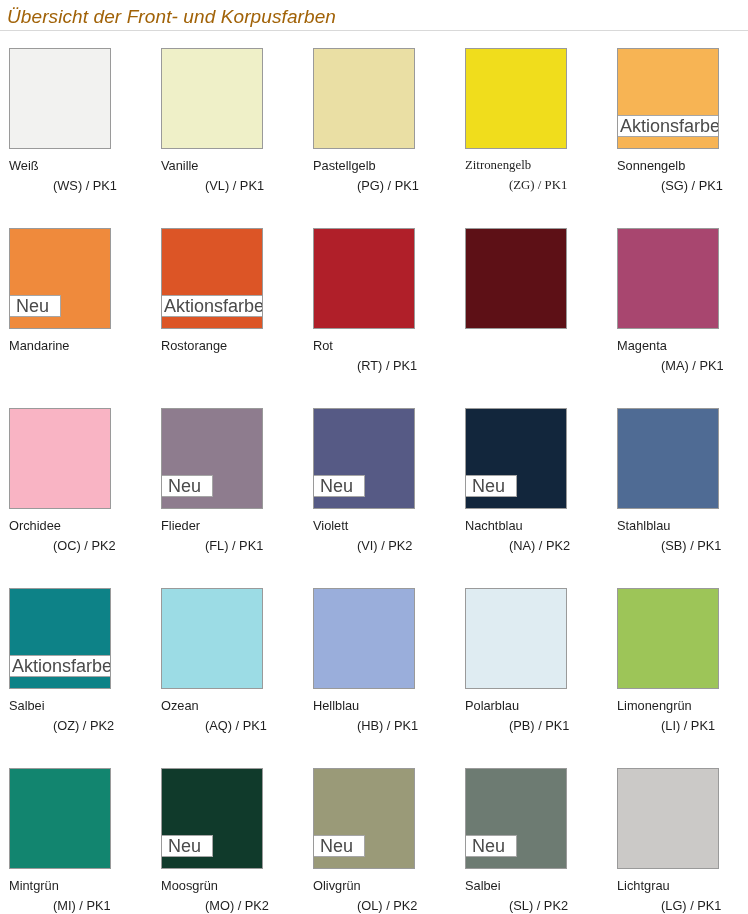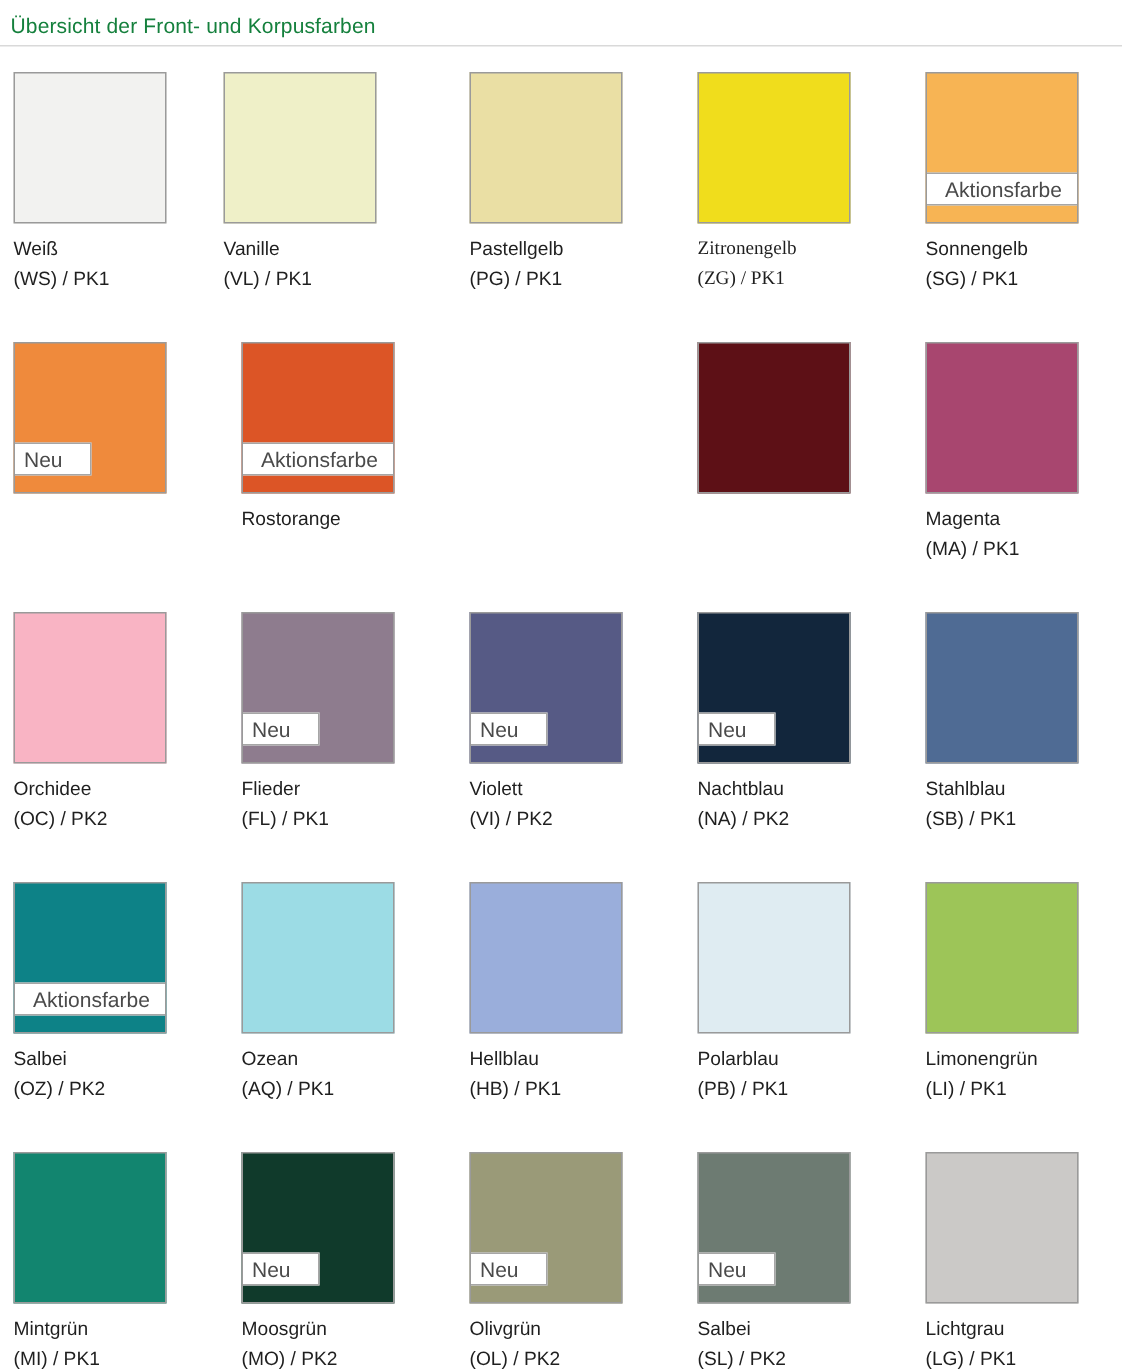--- a/index.html
+++ b/index.html
@@ -21,11 +21,12 @@
     position: absolute;
     left: 7px;
     top: 9px;
-    font-size: 14px;
+    font-size: 19px;
     line-height: 16px;
-    color: #15803d;
+    color: #a16207;
     letter-spacing: 0.1px;
     white-space: nowrap;
+    font-style: italic;
   }
 
   #title-rule {

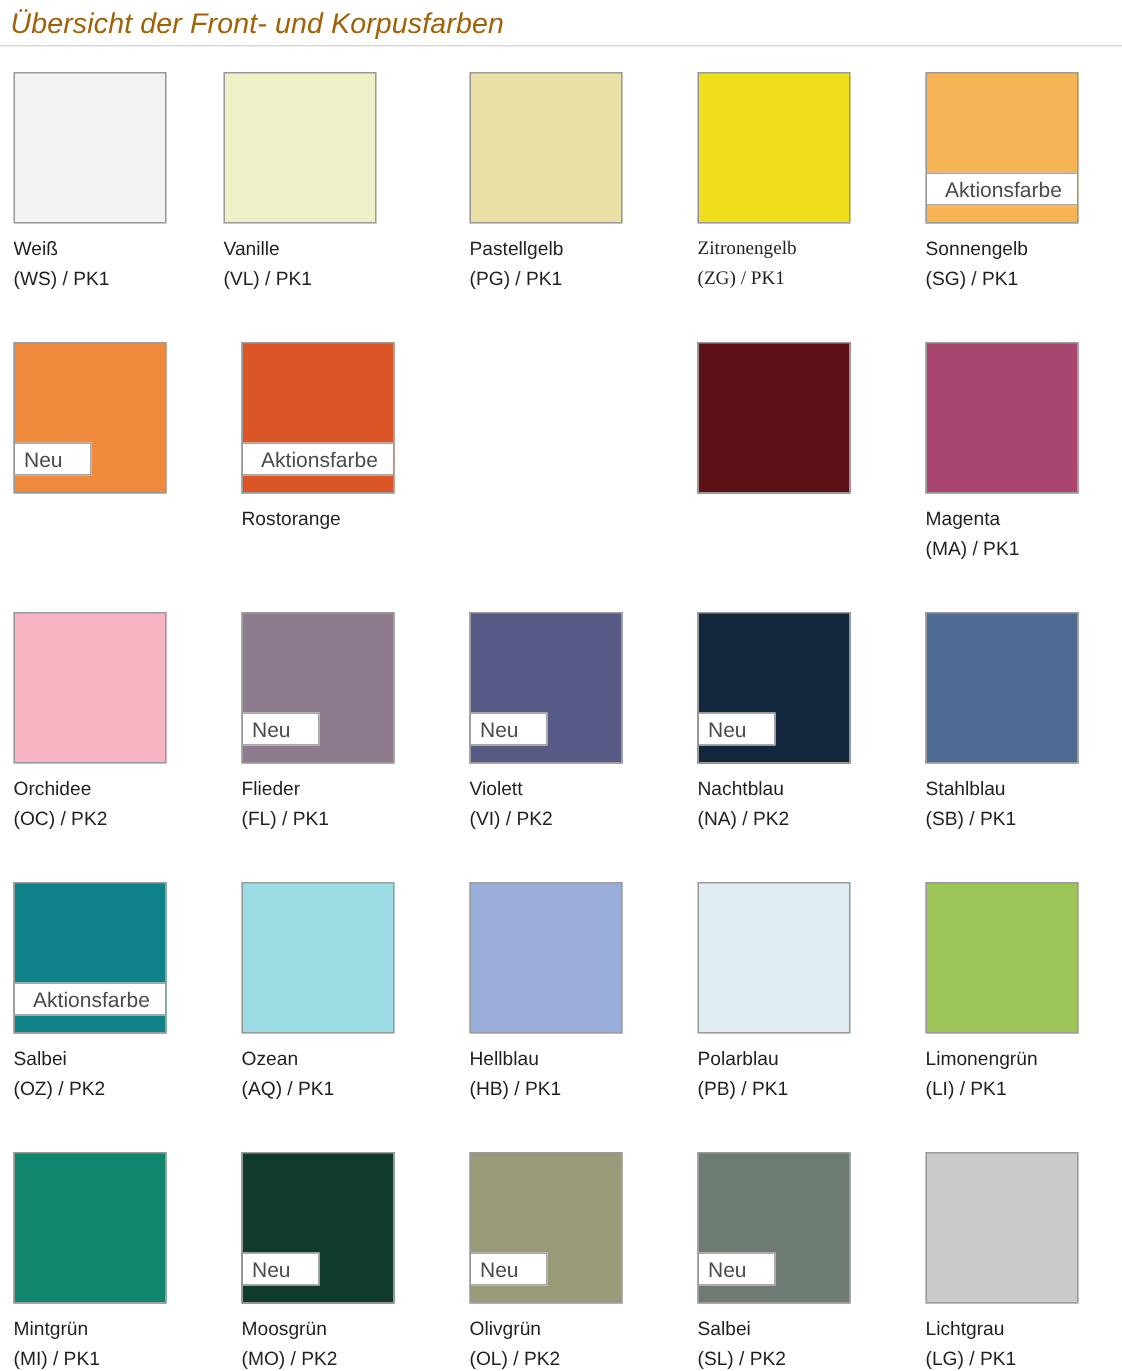--- a/index.html
+++ b/index.html
@@ -75,7 +75,7 @@
     background: #ffffff;
     border: 1px solid #a6a6a6;
     color: #4a4a4a;
-    font-size: 14px;
+    font-size: 18px;
     line-height: 20px;
     text-align: left;
     padding: 0 6px;

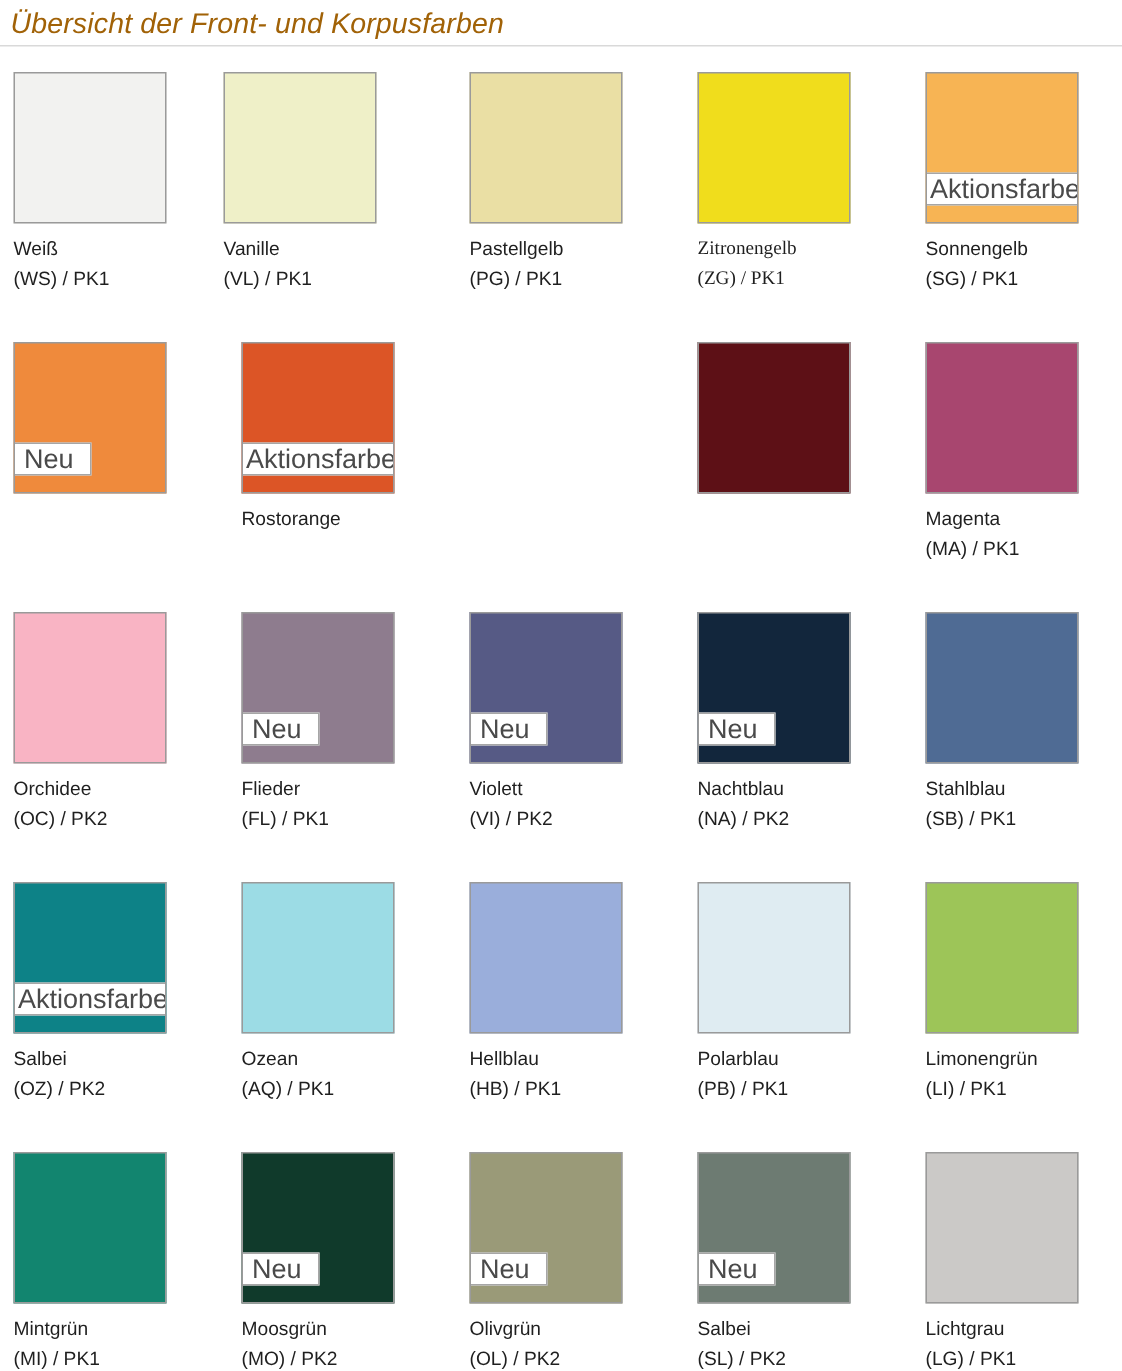--- a/index.html
+++ b/index.html
@@ -118,7 +118,7 @@
           <span class="caption-code">(WS) / PK1</span>
         </div>
       </div>
-      <div class="swatch-cell" style="left: 140px;">
+      <div class="swatch-cell" style="left: 152px;">
         <div class="swatch-chip" style="background: rgb(239, 240, 200);"></div>
         <div class="swatch-caption">
           <span class="caption-name">Vanille</span>

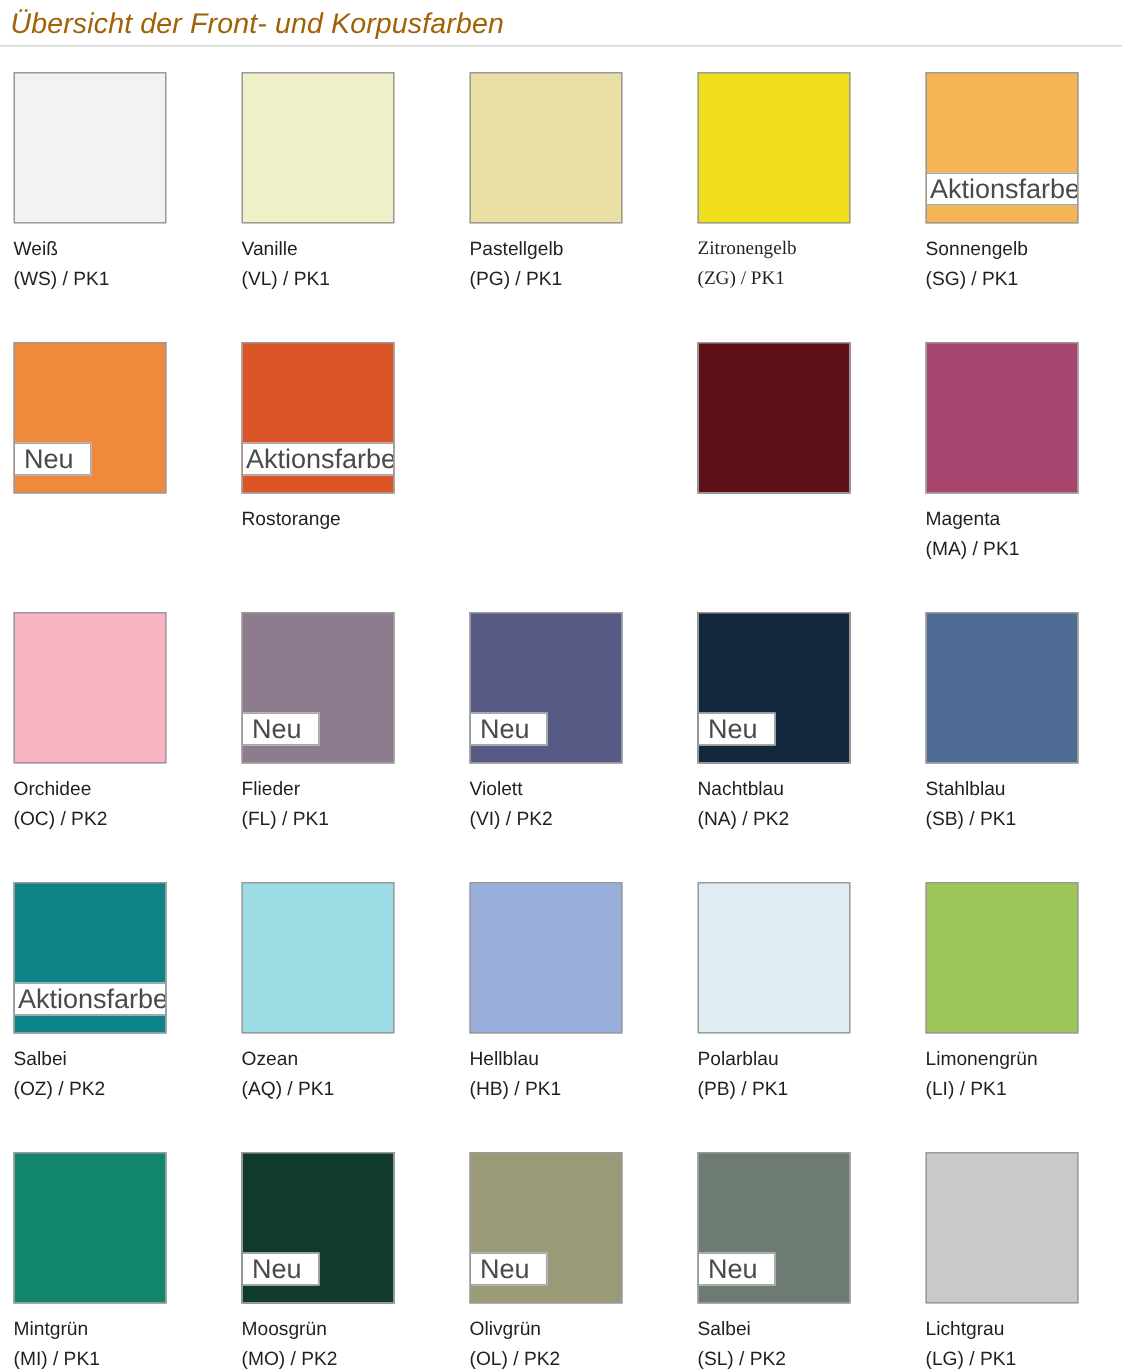--- a/index.html
+++ b/index.html
@@ -100,7 +100,7 @@
     color: #1f1f1f;
   }
   .caption-name { display: block; white-space: nowrap; }
-  .caption-code { display: block; white-space: nowrap; }
+  .caption-code { display: block; white-space: nowrap; margin-left: 44px; }
 </style>
 </head>
 <body>

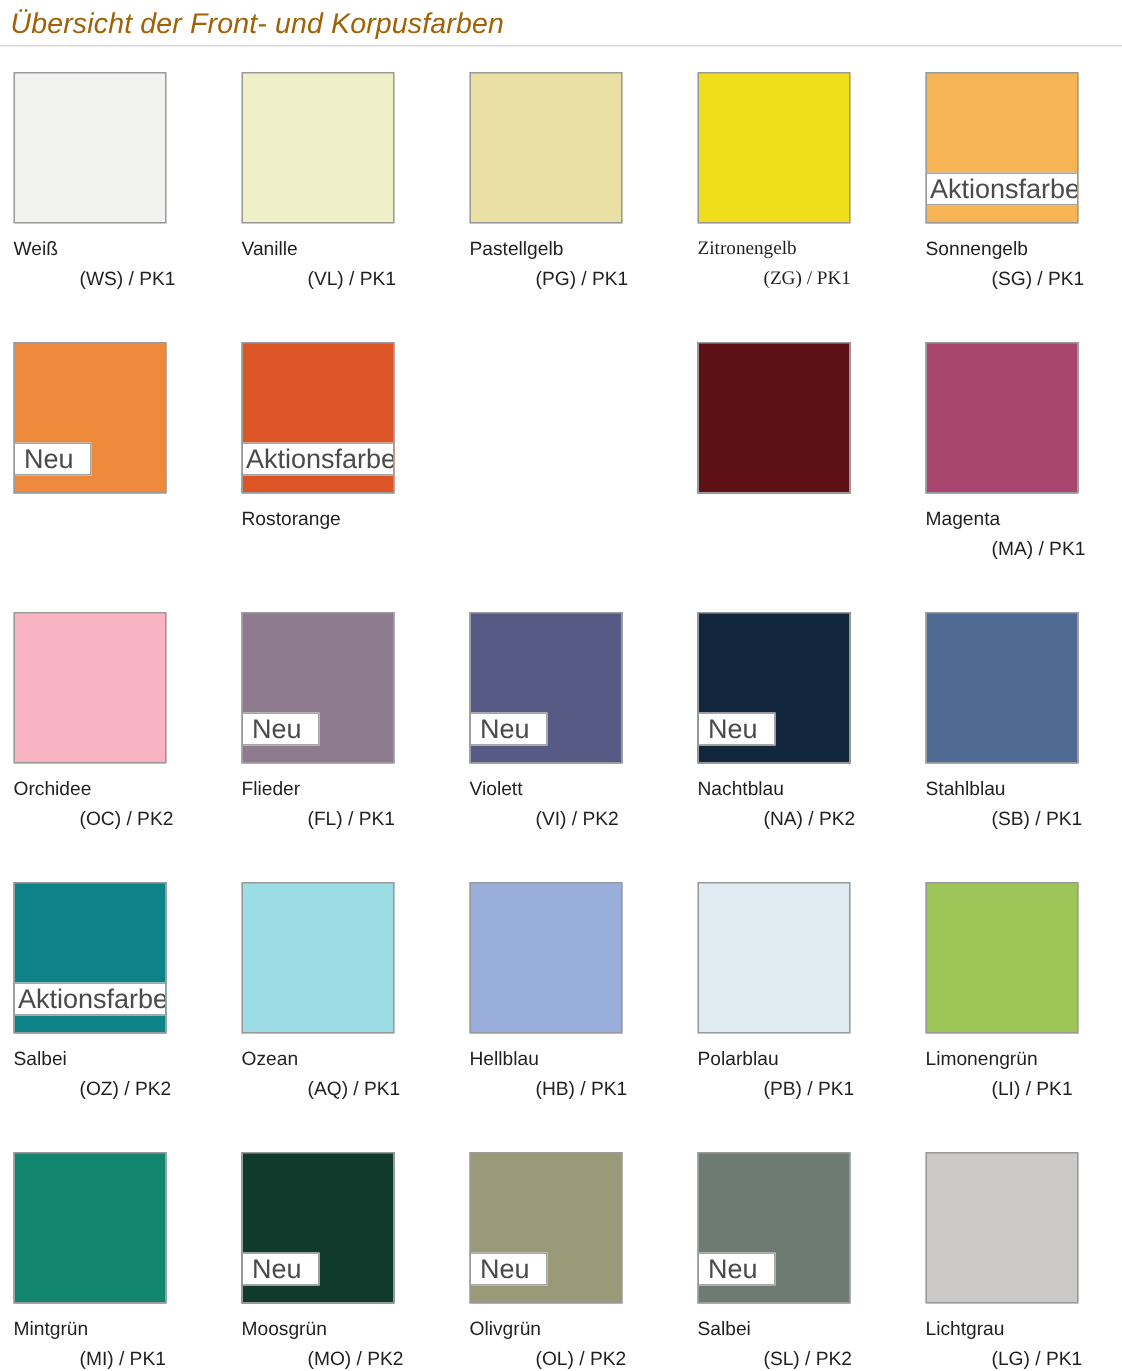--- a/index.html
+++ b/index.html
@@ -155,6 +155,7 @@
           <div class="swatch-badge badge-neu">Neu</div>
         </div>
         <div class="swatch-caption">
+          <span class="caption-name">Mandarine</span>
         </div>
       </div>
       <div class="swatch-cell" style="left: 152px;">

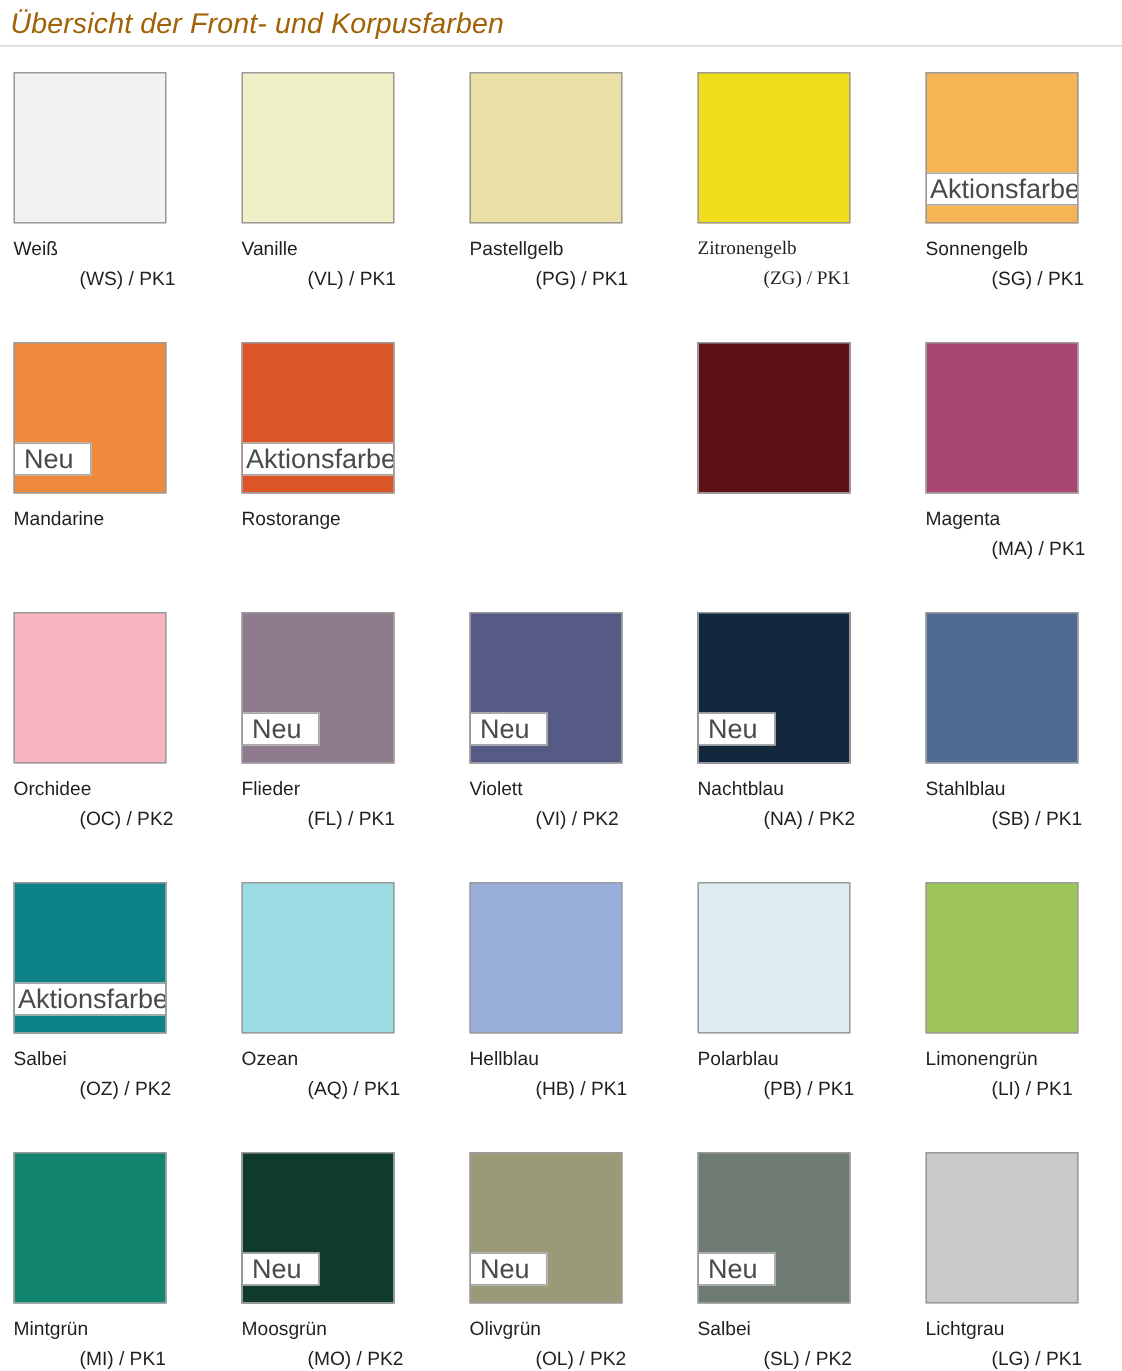--- a/index.html
+++ b/index.html
@@ -166,6 +166,13 @@
           <span class="caption-name">Rostorange</span>
         </div>
       </div>
+      <div class="swatch-cell" style="left: 304px;">
+        <div class="swatch-chip" style="background: rgb(176, 31, 41);"></div>
+        <div class="swatch-caption">
+          <span class="caption-name">Rot</span>
+          <span class="caption-code">(RT) / PK1</span>
+        </div>
+      </div>
       <div class="swatch-cell" style="left: 456px;">
         <div class="swatch-chip" style="background: rgb(93, 16, 22);"></div>
       </div>

